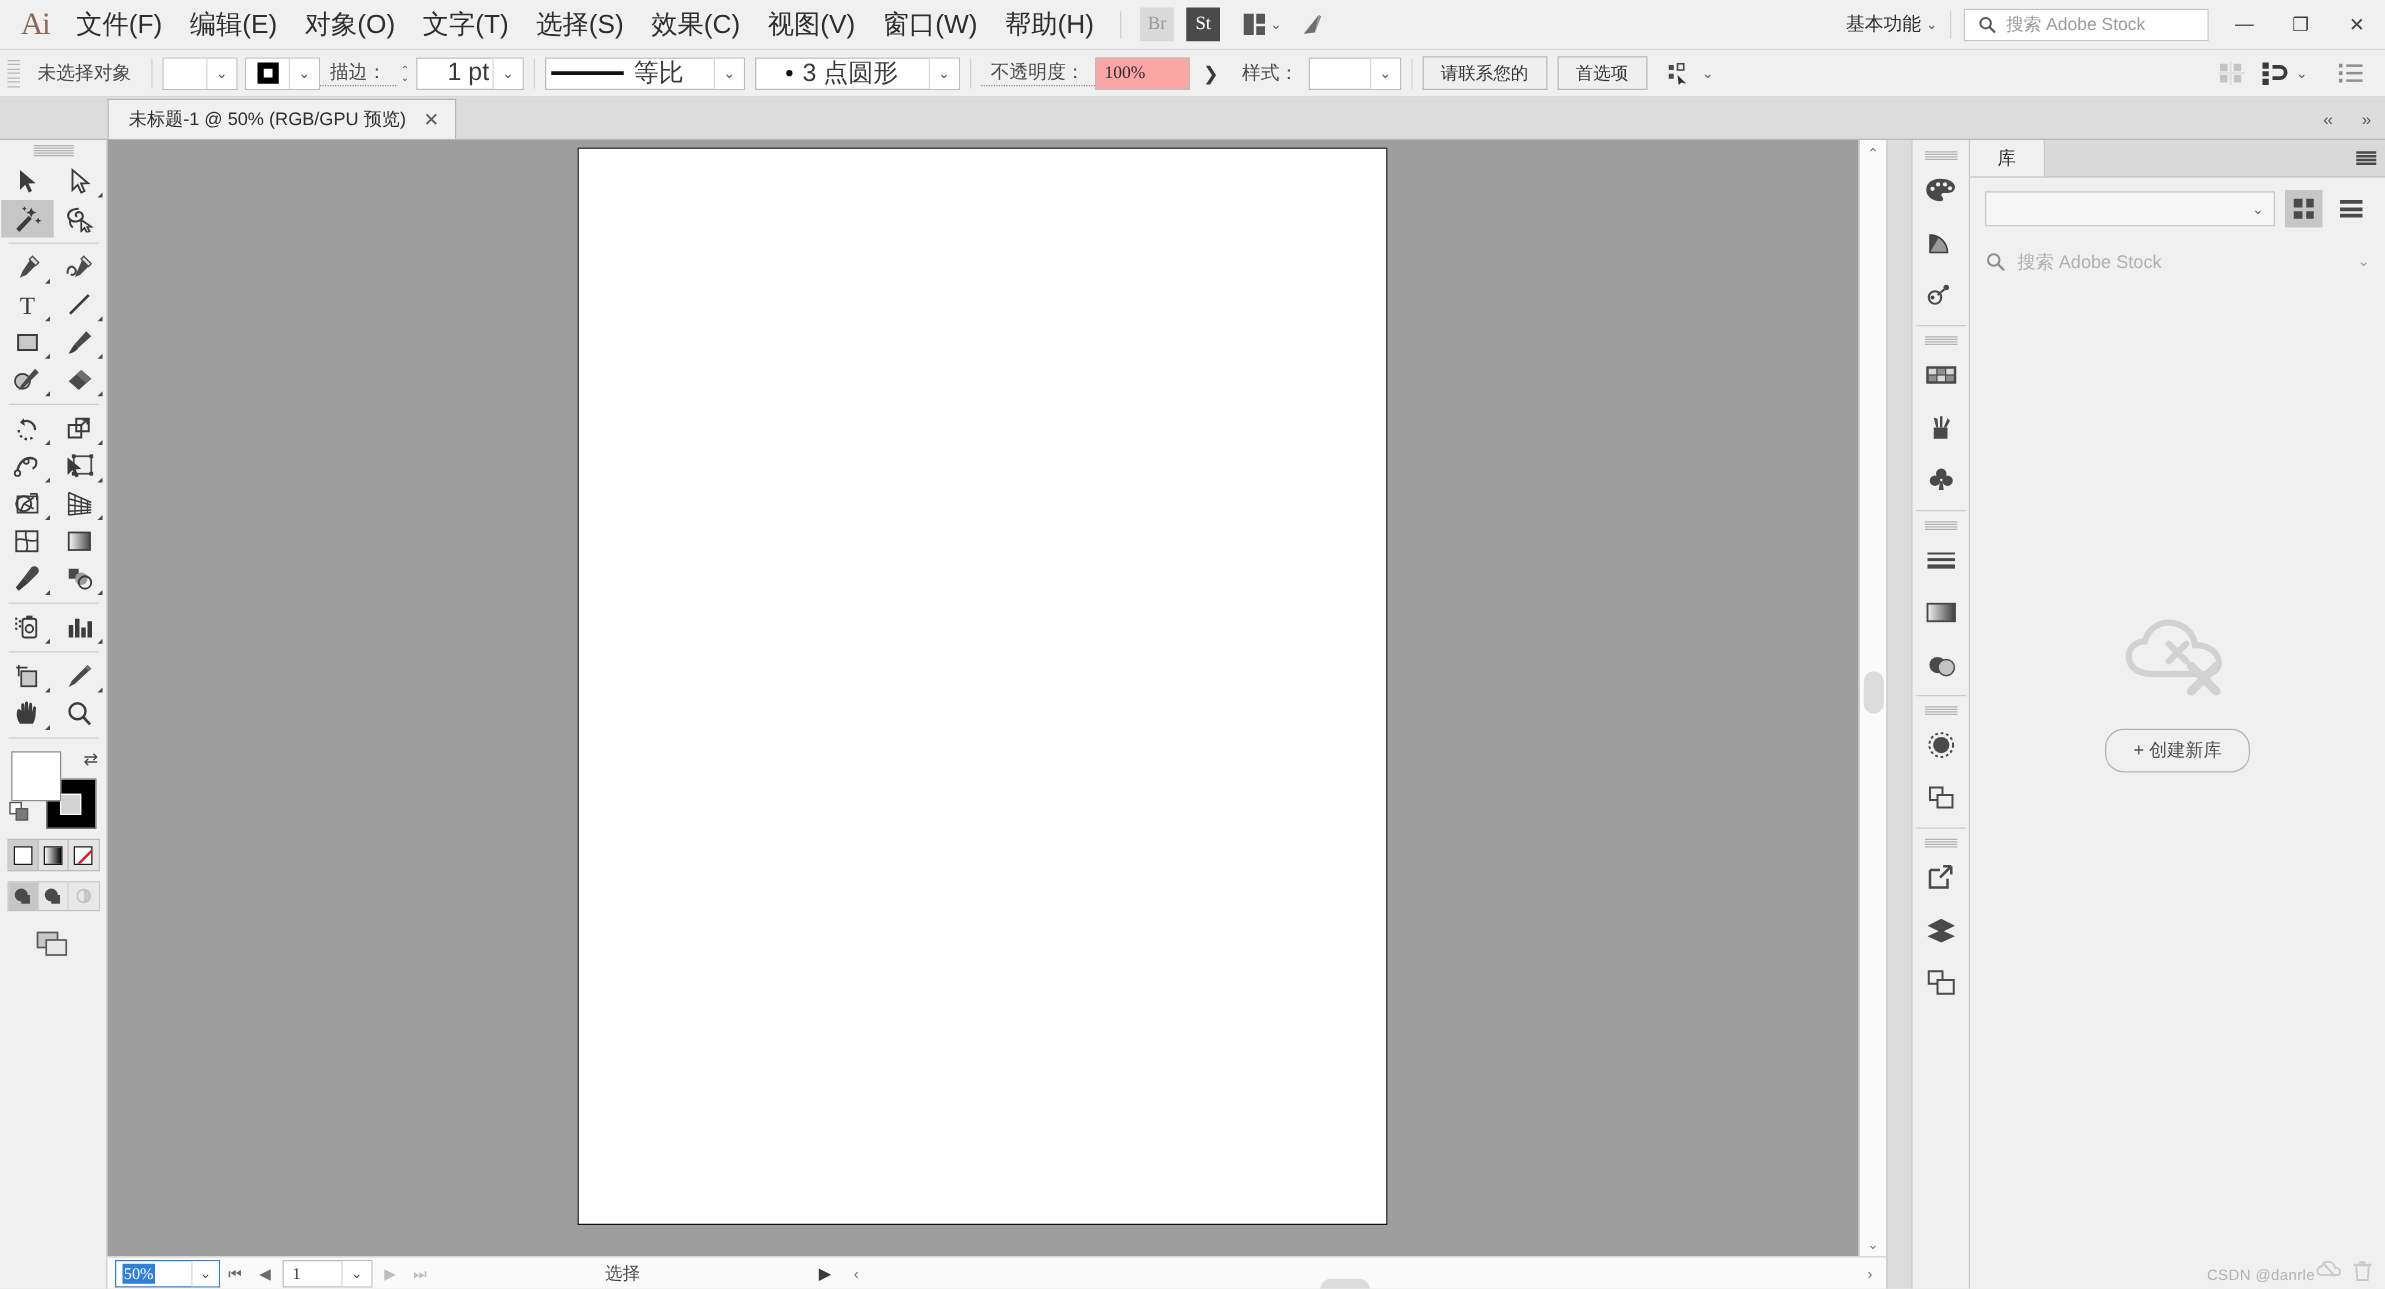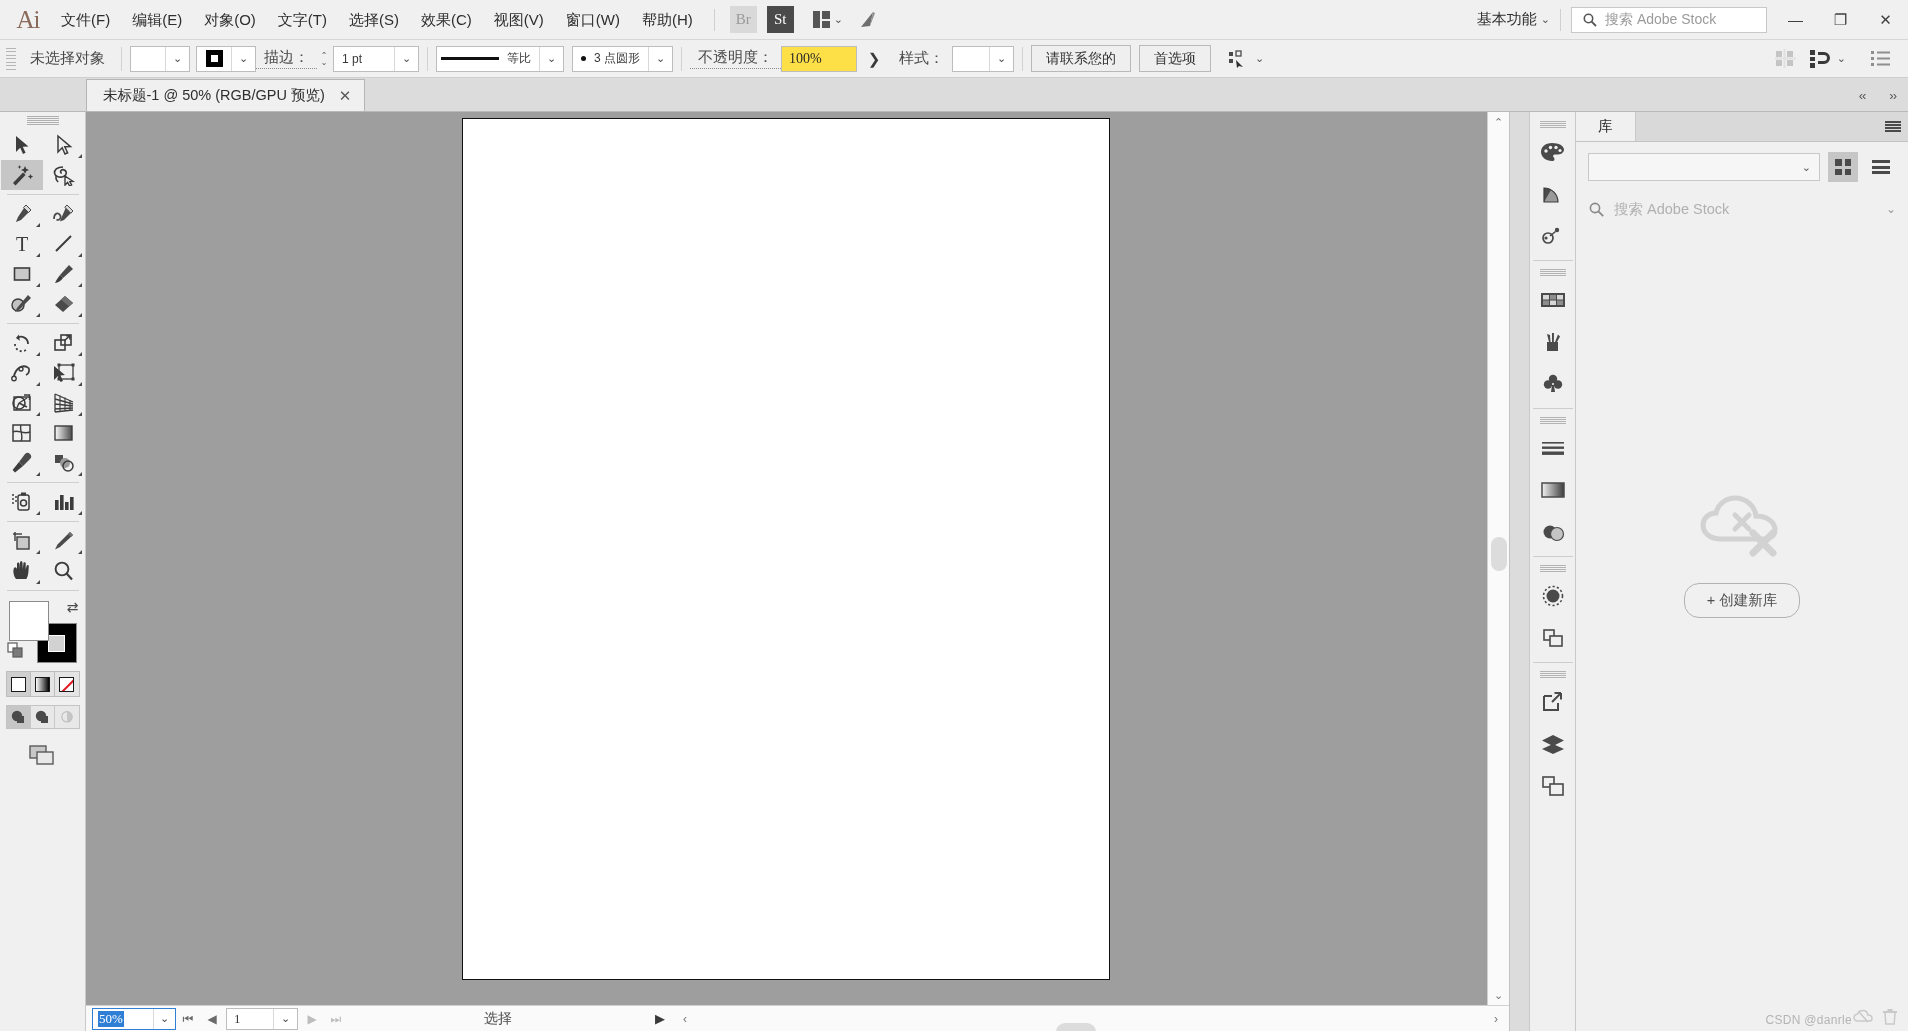--- a/index.html
+++ b/index.html
@@ -23,7 +23,7 @@
   }
   .menu-items{ display:flex; align-items:center; height:40px; }
   .menu-item{
-    padding:0 11px; height:40px; line-height:40px; font-size:15px; color:#2e2e2e;
+    padding:0 11px; height:40px; line-height:40px; font-size:21px; color:#2e2e2e;
     white-space:nowrap; cursor:default;
   }
   .mb-sep{ width:1px; height:22px; background:#d0d0d0; margin:0 10px; }

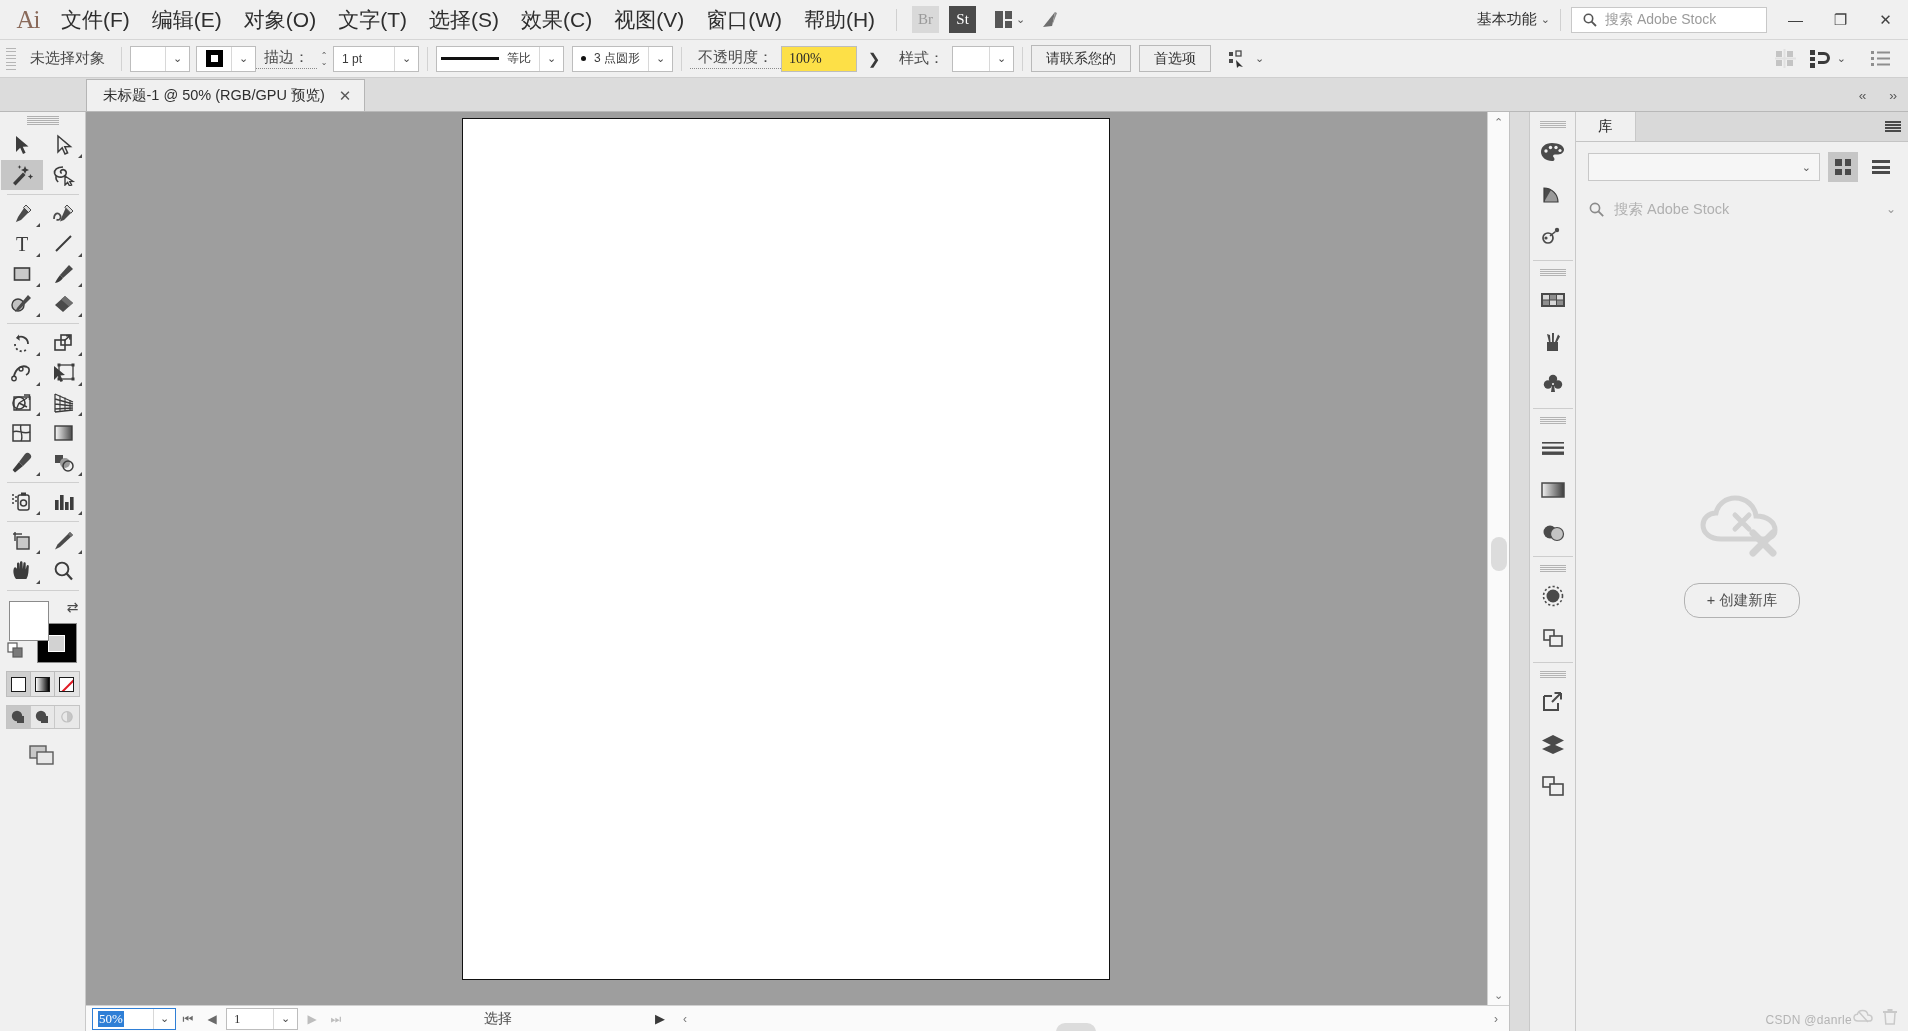--- a/index.html
+++ b/index.html
@@ -79,7 +79,7 @@
     padding:0 7px; font-size:14px; color:#2b2b2b; font-family:"Liberation Serif",serif;
   }
   .combo{ display:flex; align-items:stretch; height:26px; border:1px solid #bdbdbd; background:#fff; }
-  .combo .val{ display:flex; align-items:center; padding:0 8px; font-size:12px; white-space:nowrap; gap:8px;}
+  .combo .val{ display:flex; align-items:center; padding:0 24px; font-size:20px; white-space:nowrap; gap:8px;}
   .combo.wline .val{ padding-left:4px; }
   .lineart{ width:58px; height:3px; background:#111; display:block; }
   .dot{ width:5px;height:5px;border-radius:50%;background:#111; display:block;}

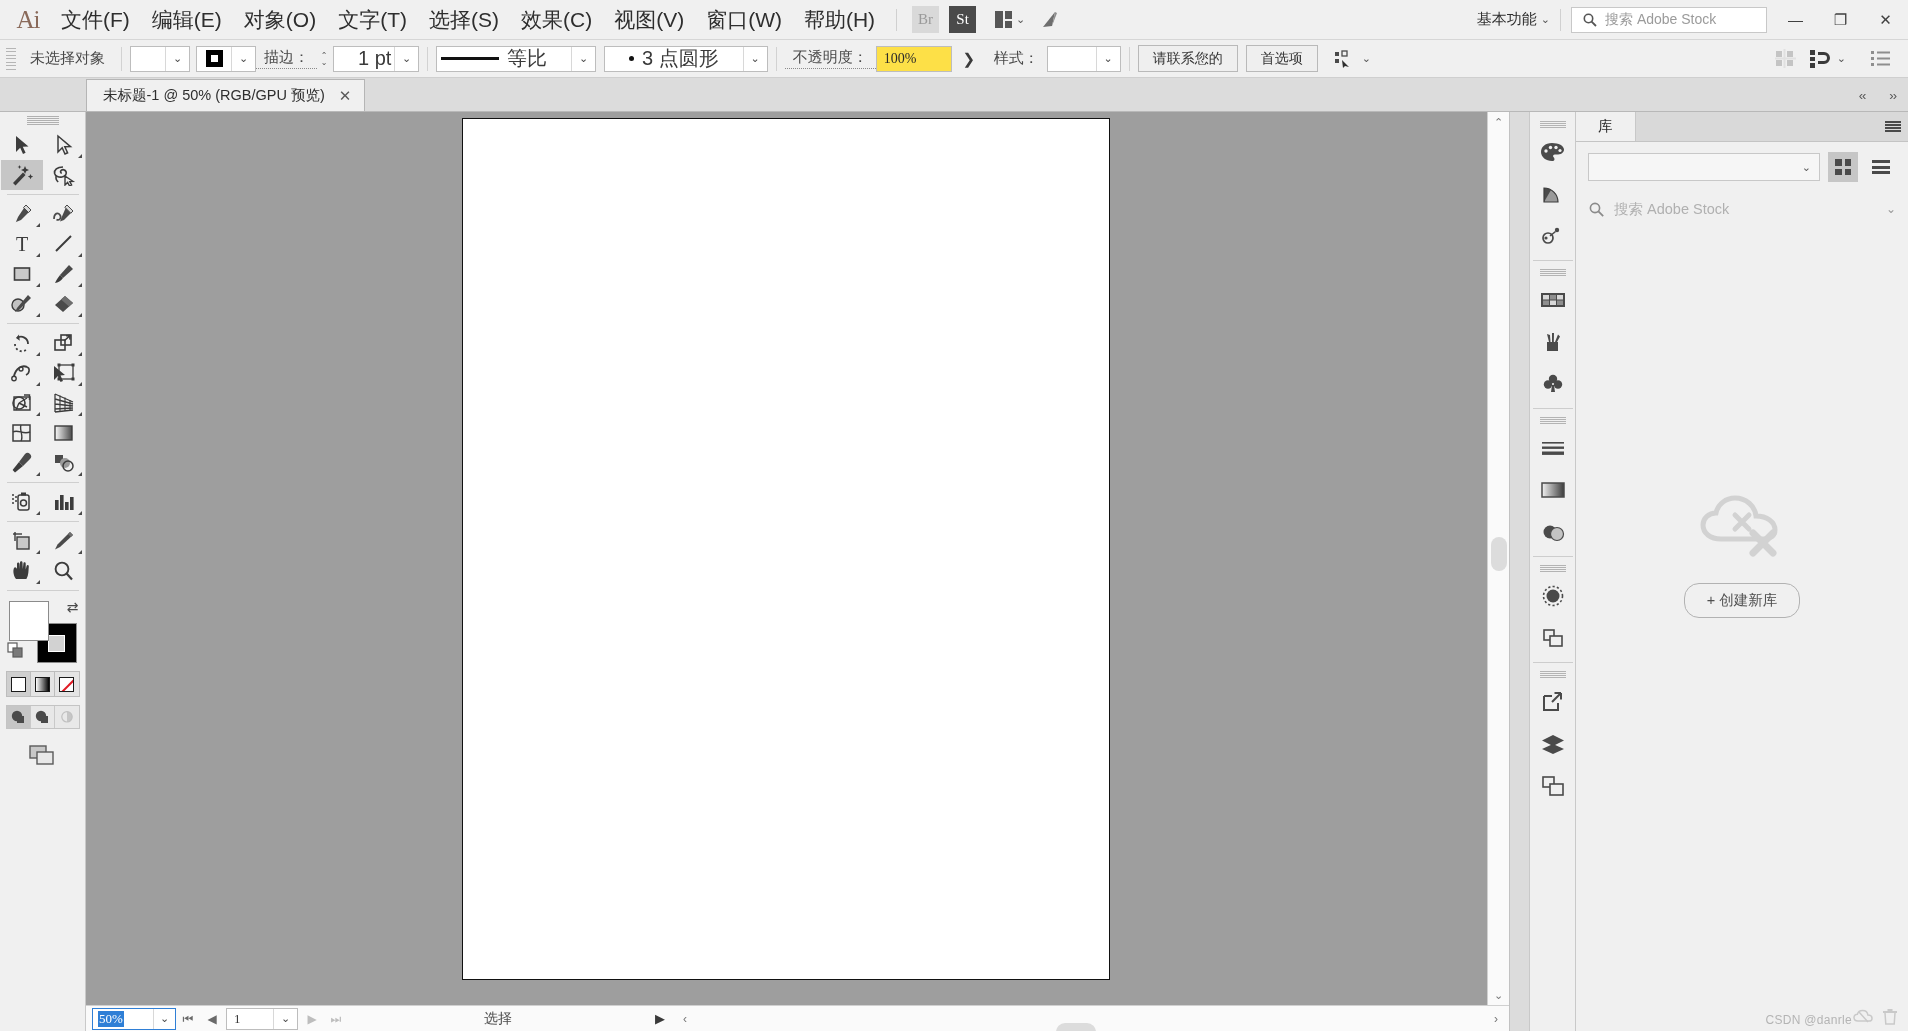--- a/index.html
+++ b/index.html
@@ -75,7 +75,7 @@
   .stepper{ display:flex; flex-direction:column; justify-content:center; width:14px; margin-right:2px; }
   .stepper span{ font-size:8px; line-height:7px; color:#555; text-align:center; }
   .txtfield{
-    height:26px; border:1px solid #bdbdbd; background:#fde047; display:flex; align-items:center;
+    height:26px; border:1px solid #bdbdbd; background:#fca5a5; display:flex; align-items:center;
     padding:0 7px; font-size:14px; color:#2b2b2b; font-family:"Liberation Serif",serif;
   }
   .combo{ display:flex; align-items:stretch; height:26px; border:1px solid #bdbdbd; background:#fff; }

